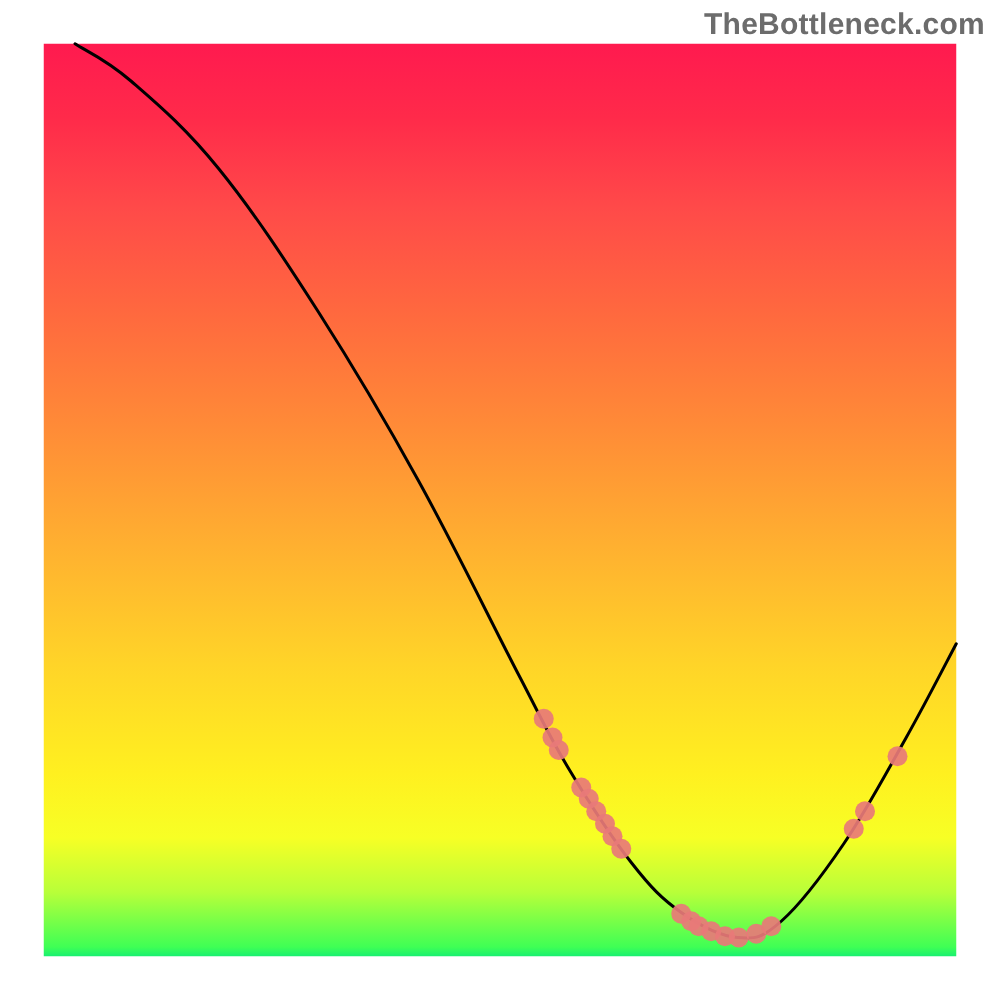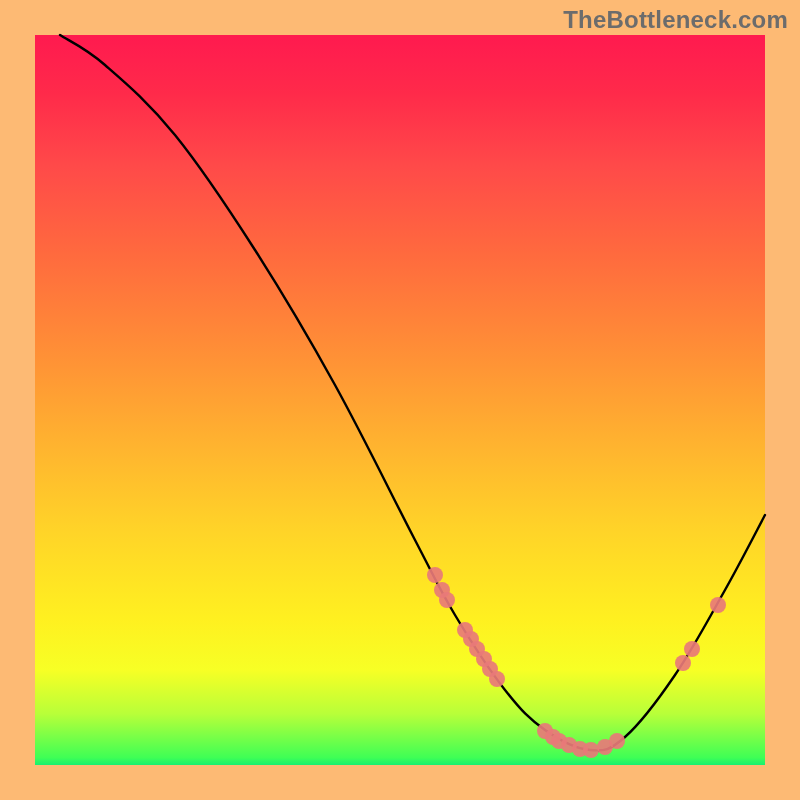--- a/index.html
+++ b/index.html
@@ -14,7 +14,7 @@
     position: relative;
     width: 800px;
     height: 800px;
-    background: #fdba74;
+    background: #ffffff;
   }
   .watermark {
     position: absolute;

